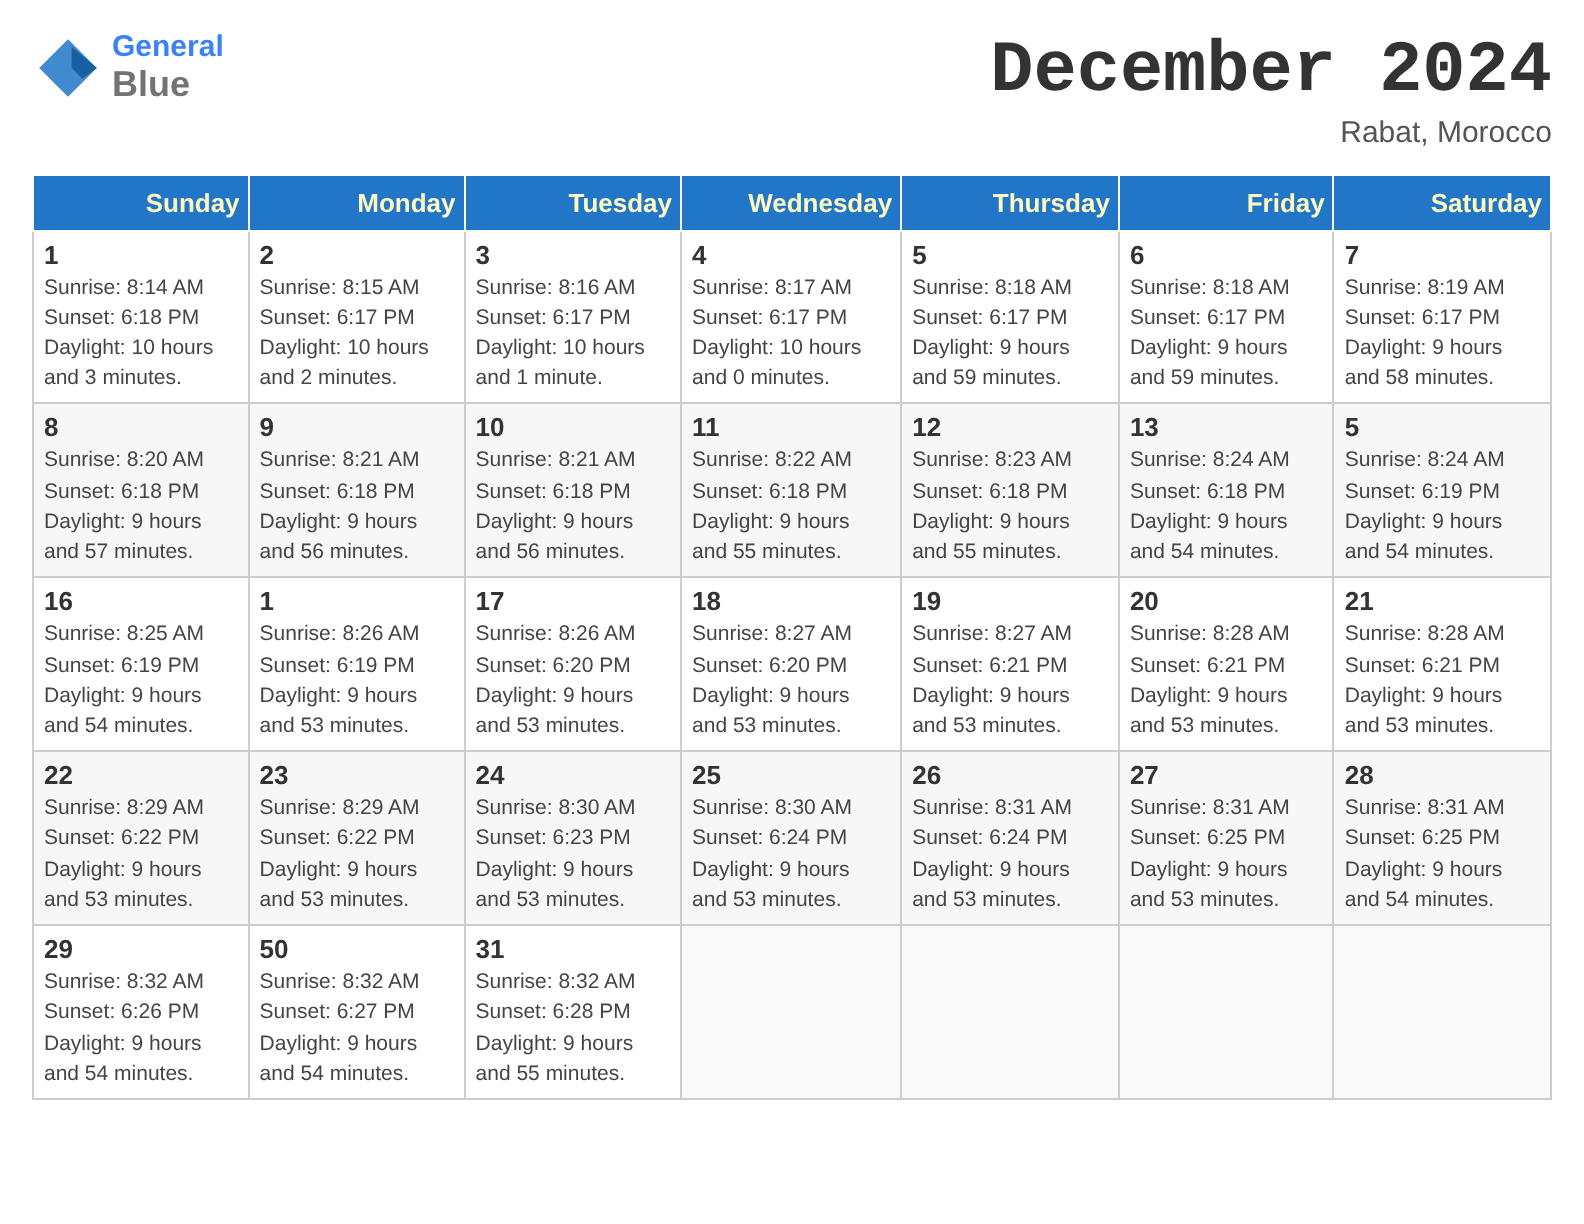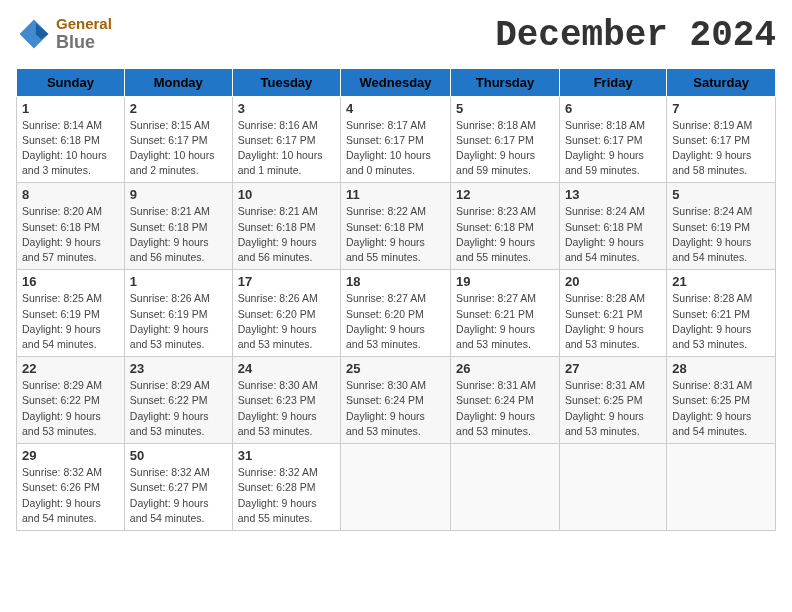--- a/index.html
+++ b/index.html
@@ -29,7 +29,7 @@
     .logo-general {
       font-size: 15px;
       font-weight: bold;
-      color: #a16207;
+      color: #3b82f6;
     }
     .logo-blue {
       font-size: 18px;

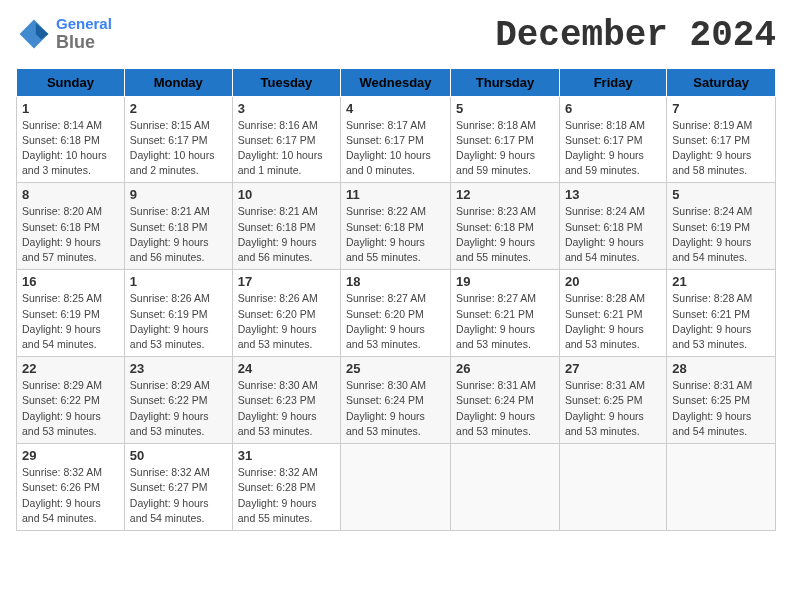--- a/index.html
+++ b/index.html
@@ -112,6 +112,7 @@
   </div>
   <div class="title-block">
     <div class="month-title">December 2024</div>
+    <div class="location">Rabat, Morocco</div>
   </div>
 </div>
 

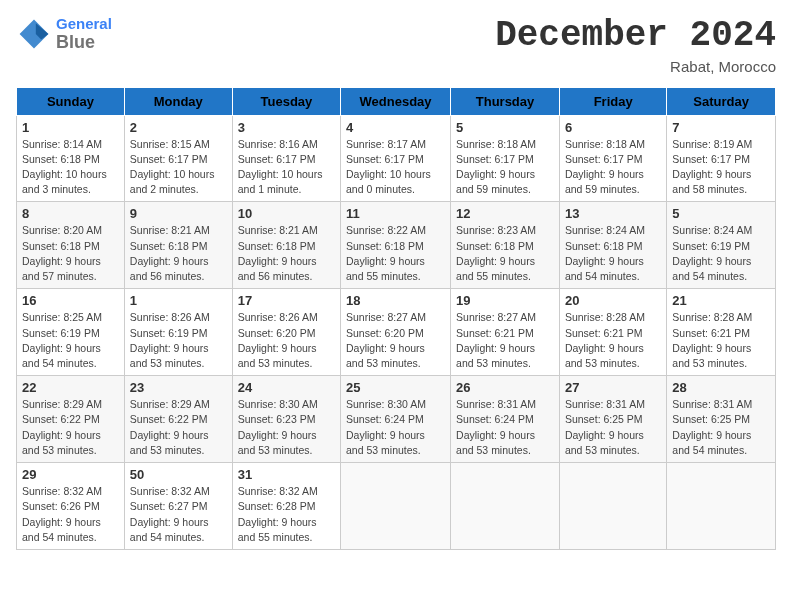--- a/index.html
+++ b/index.html
@@ -62,9 +62,9 @@
     }
     .calendar thead tr th {
       background-color: #2176c7;
-      color: #000000;
+      color: #fef9c3;
       padding: 6px 4px;
-      text-align: center;
+      text-align: right;
       font-size: 13px;
       font-weight: bold;
       border: 1px solid #fff;

